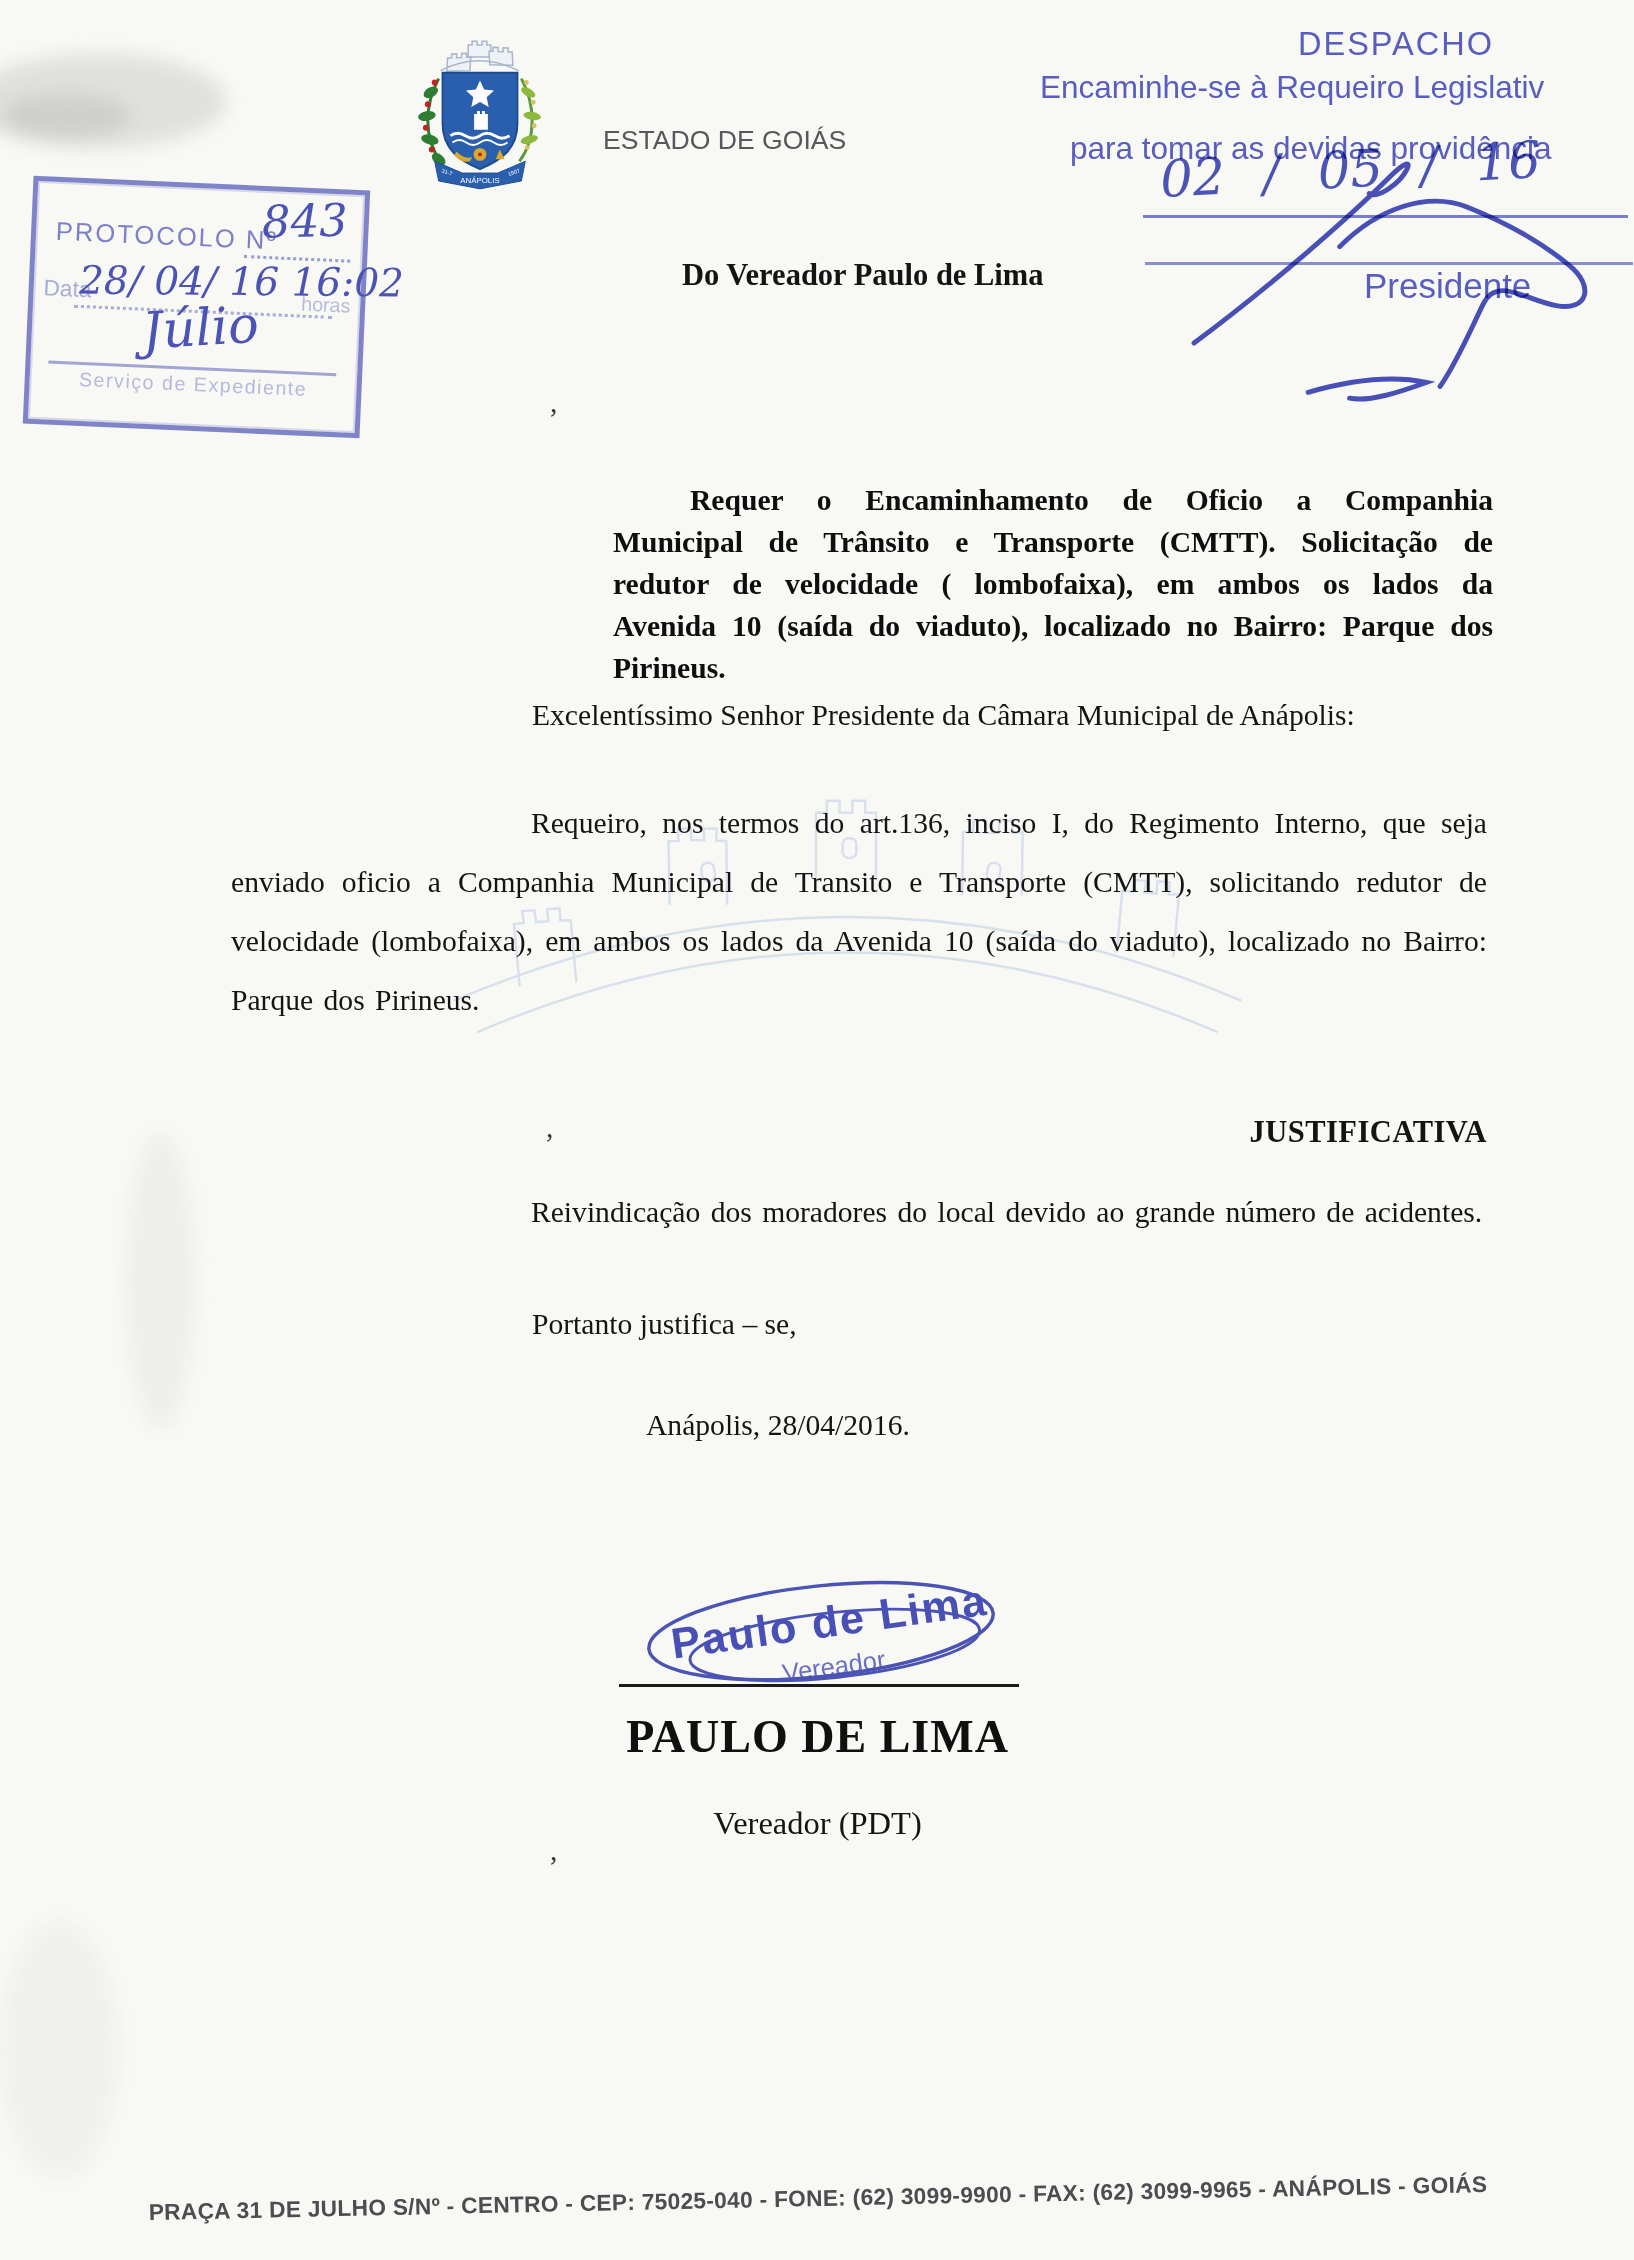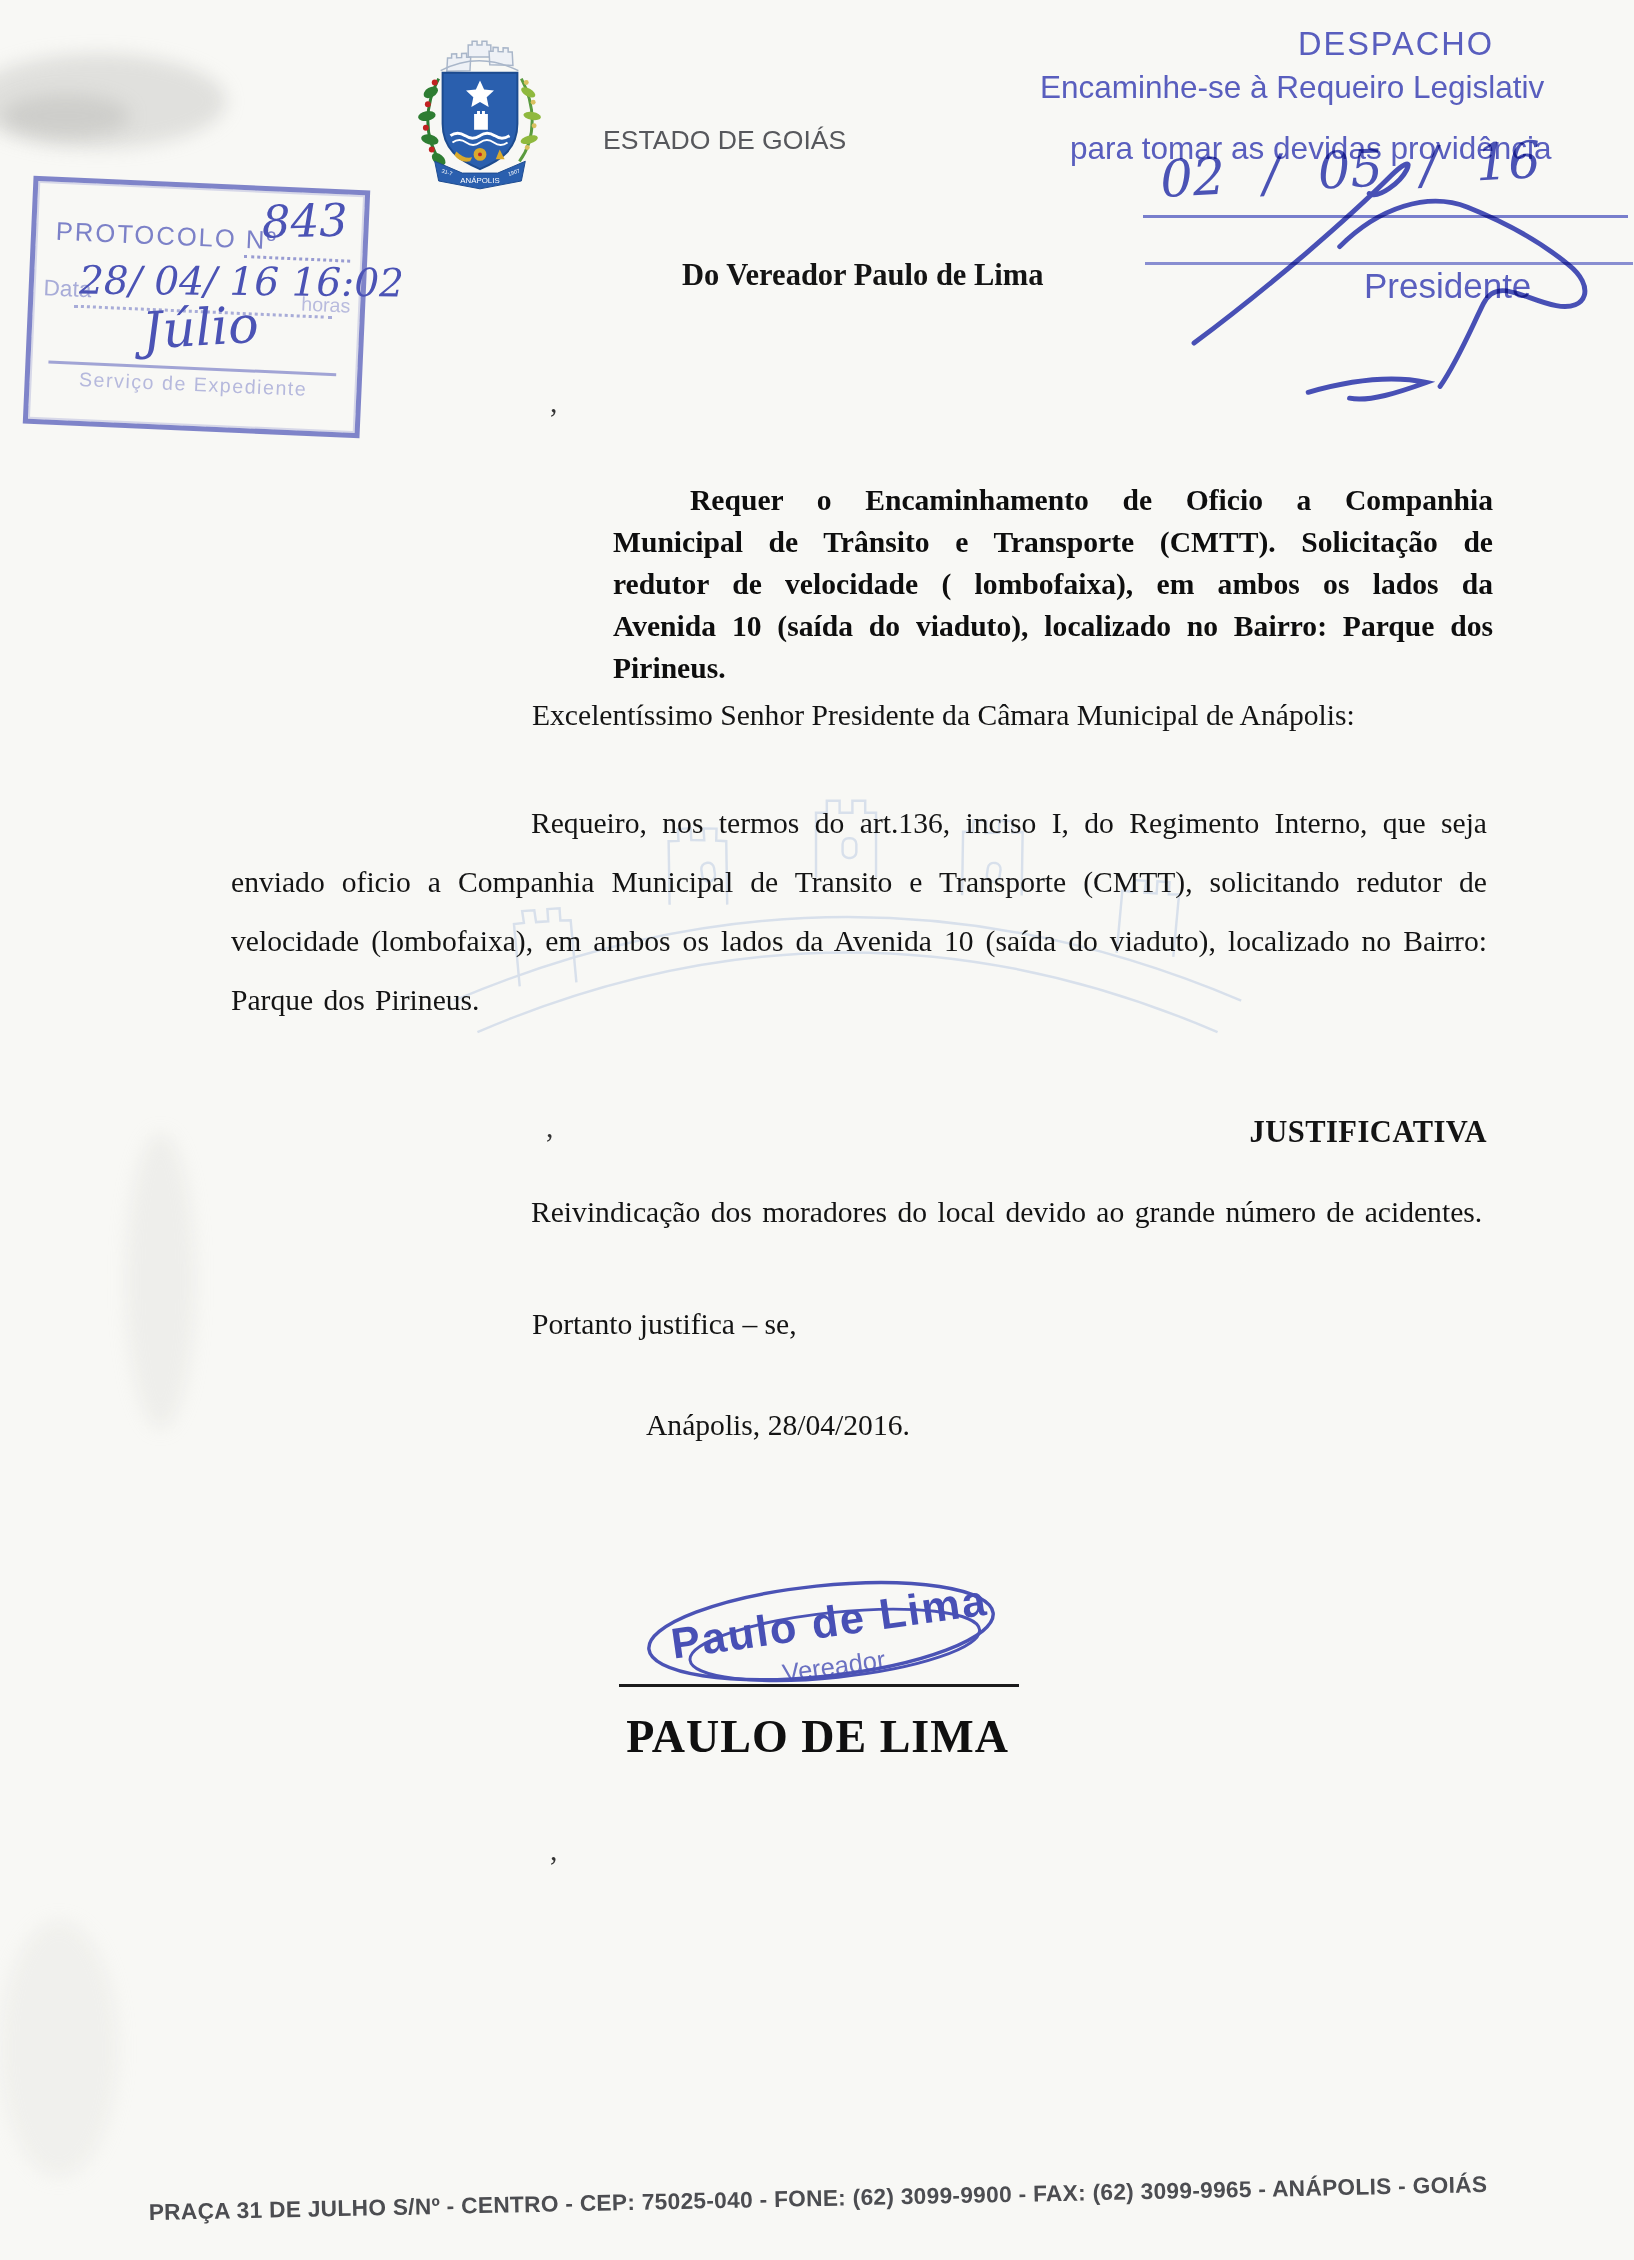--- a/index.html
+++ b/index.html
@@ -233,6 +233,7 @@
   </svg>
   <div class="abs" id="sig-line"></div>
   <div class="abs" id="sig-name">PAULO DE LIMA</div>
+  <div class="abs" id="sig-role">Vereador (PDT)</div>
   <span class="abs comma c3">,</span>
 
   <div class="abs" id="footer">PRAÇA 31 DE JULHO S/Nº - CENTRO - CEP: 75025-040 - FONE: (62) 3099-9900 - FAX: (62) 3099-9965 - ANÁPOLIS - GOIÁS</div>

